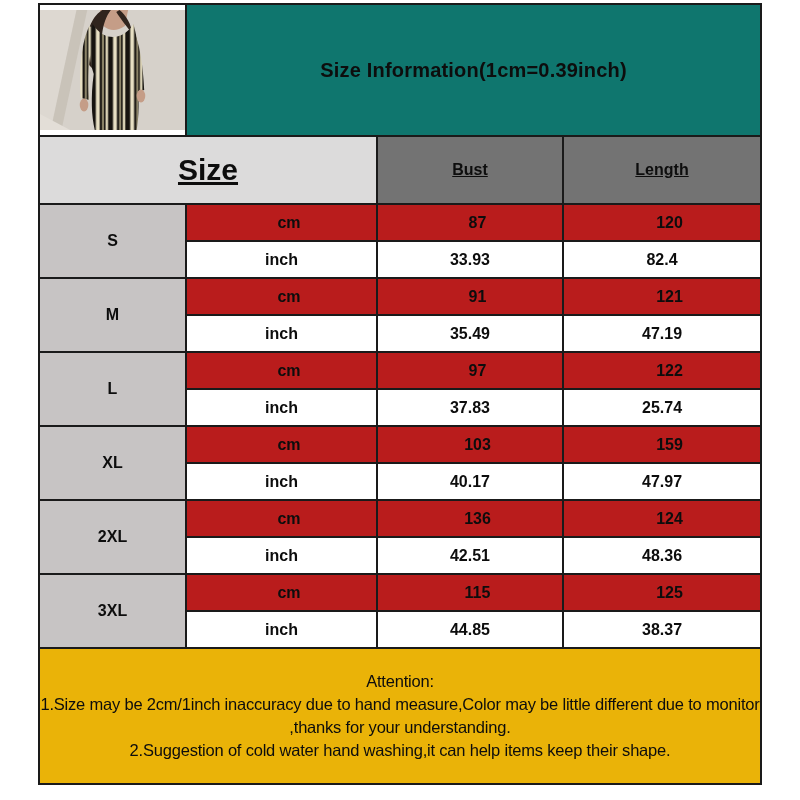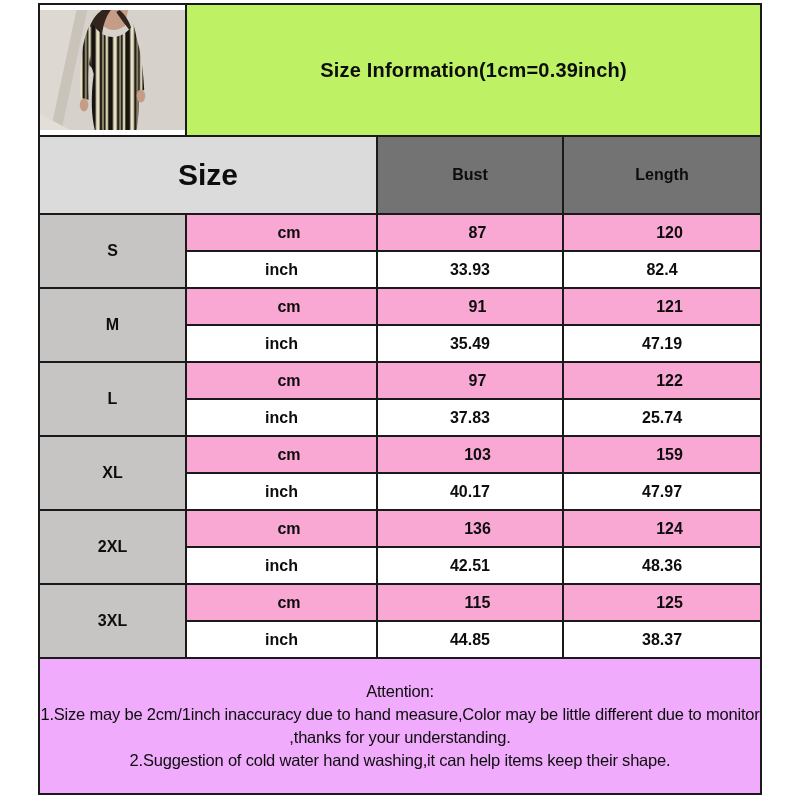--- a/index.html
+++ b/index.html
@@ -49,7 +49,7 @@
   .photo svg { display: block; width: 100%; height: 100%; }
 
   td.title-cell {
-    background: #bef264;
+    background: #0f766e;
     font-size: 20px;
     font-weight: 700;
     letter-spacing: 0.2px;

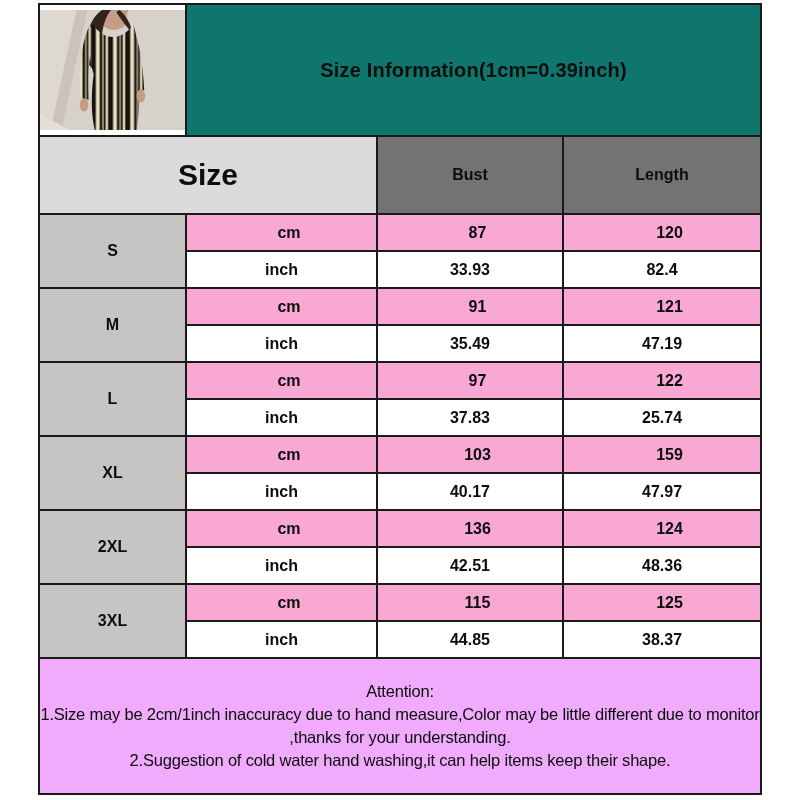--- a/index.html
+++ b/index.html
@@ -34,7 +34,7 @@
     overflow: hidden;
   }
   tr.photo-row   { height: 132px; }
-  tr.head-row    { height: 78px; }
+  tr.head-row    { height: 68px; text-decoration: underline; }
   tr.cm-row, tr.inch-row { height: 37px; }
   tr.attn-row    { height: 136px; }
 

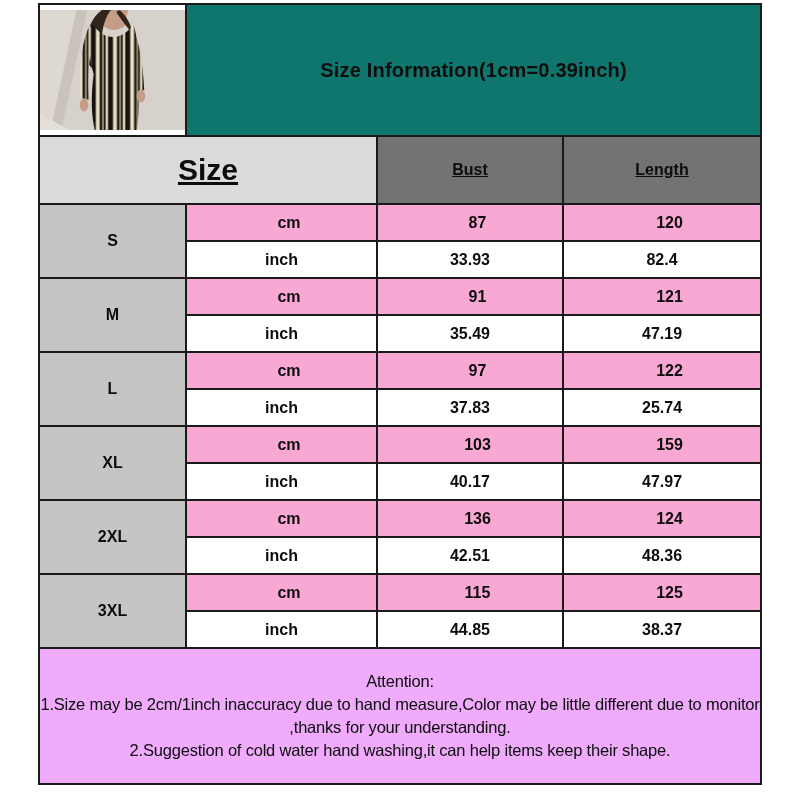--- a/index.html
+++ b/index.html
@@ -69,7 +69,7 @@
     font-size: 16px;
     font-weight: 700;
   }
-  tr.cm-row td.unit, tr.cm-row td.val   { background: #f9a8d4; padding-left: 15px; }
+  tr.cm-row td.unit, tr.cm-row td.val   { background: #b91c1c; padding-left: 15px; }
   tr.inch-row td.unit, tr.inch-row td.val { background: #ffffff; border-radius: 12px; }
   td.unit, td.val {
     font-size: 16px;

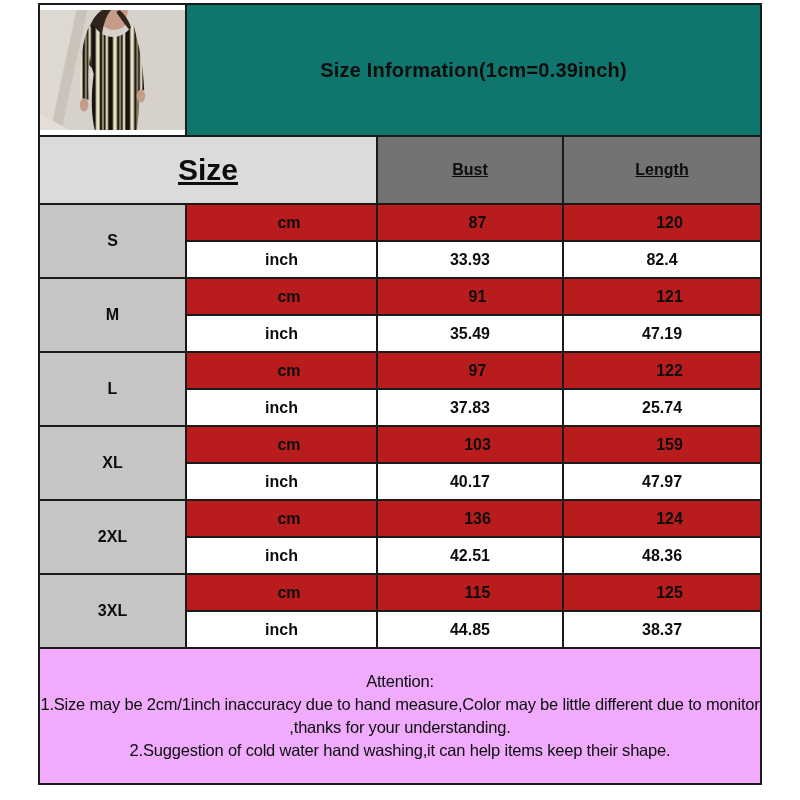--- a/index.html
+++ b/index.html
@@ -76,7 +76,7 @@
     font-weight: 700;
   }
   td.attn {
-    background: #f0abfc;
+    background: #eab308;
     text-align: left;
     vertical-align: top;
     padding: 2px 6px 0 3px;

